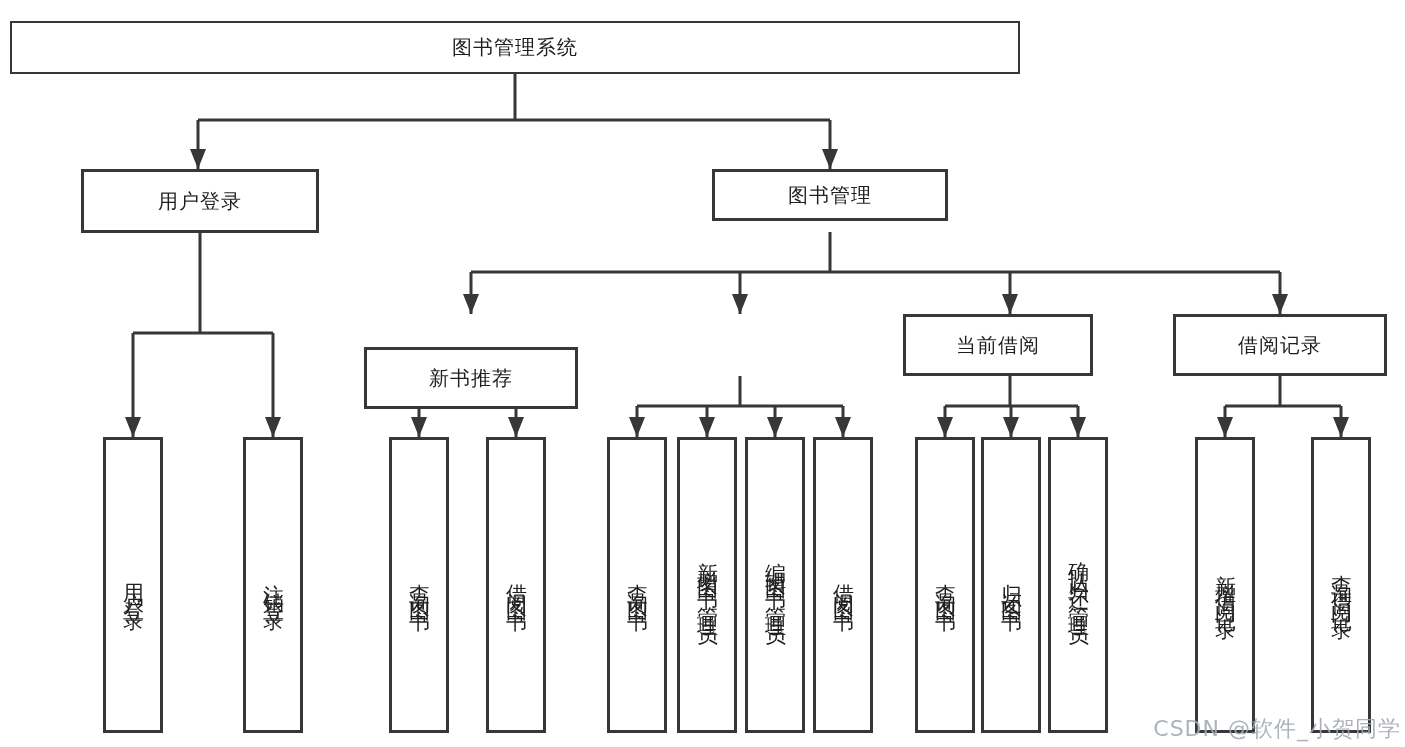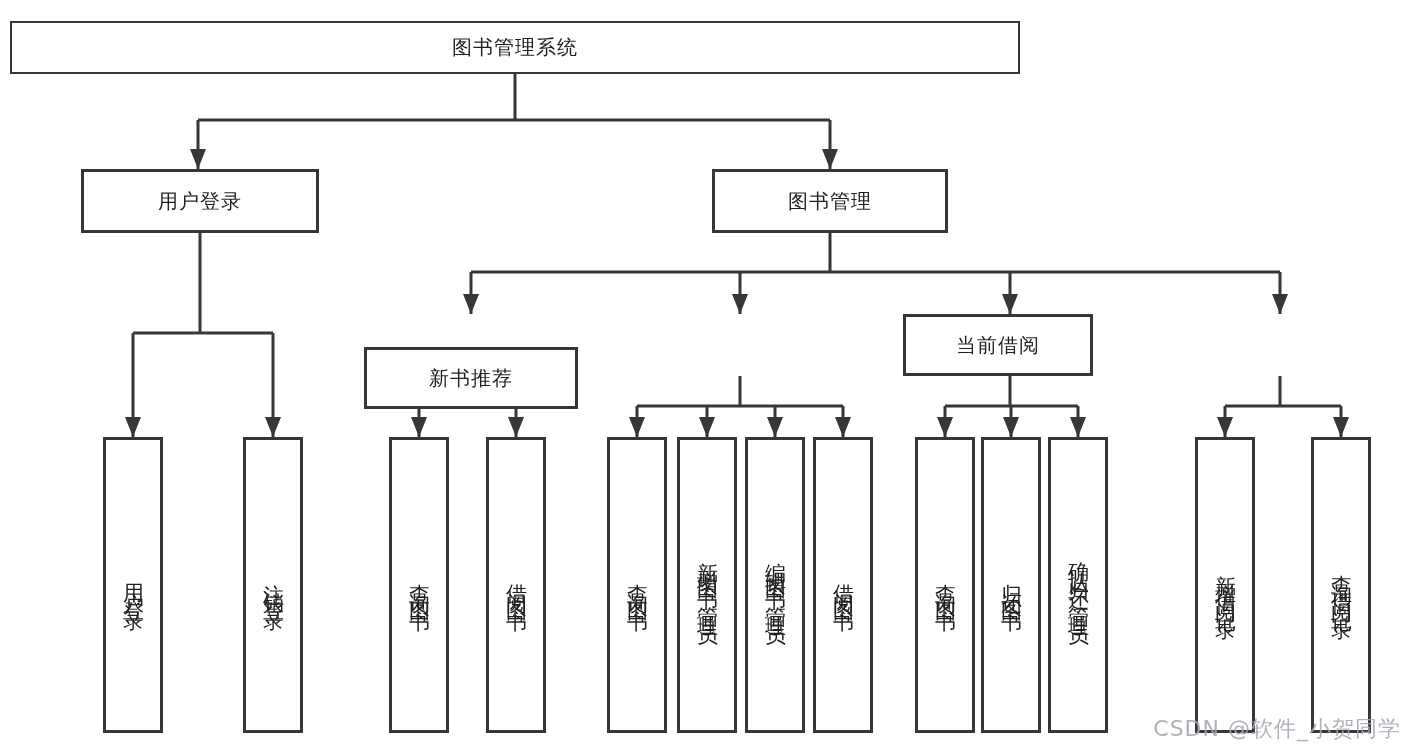--- a/index.html
+++ b/index.html
@@ -114,7 +114,7 @@
   <div class="node hbox" style="left:81px; top:169px; width:238px; height:64px;">
     <span>用户登录</span>
   </div>
-  <div class="node hbox" style="left:712px; top:169px; width:236px; height:64px;">
+  <div class="node hbox" style="left:712px; top:169px; width:236px; height:52px;">
     <span>图书管理</span>
   </div>
 

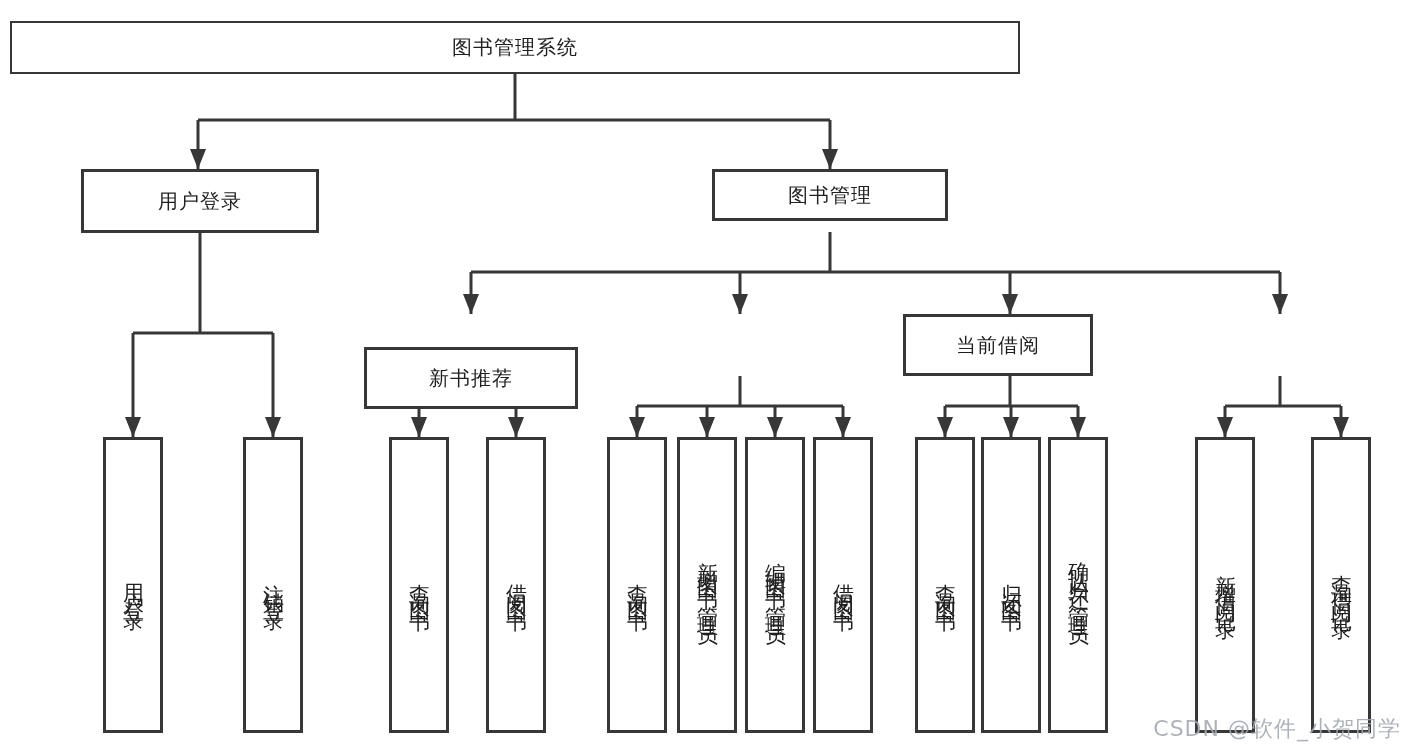--- a/index.html
+++ b/index.html
@@ -124,6 +124,9 @@
   <div class="node hbox" style="left:903px; top:314px; width:190px; height:62px;">
     <span>当前借阅</span>
   </div>
+  <div class="node hbox" style="left:1173px; top:314px; width:214px; height:62px;">
+    <span>借阅记录</span>
+  </div>
 
   <div class="node vbox" style="left:103px; top:437px; width:60px; height:296px;">
     <span>用户登录</span>

